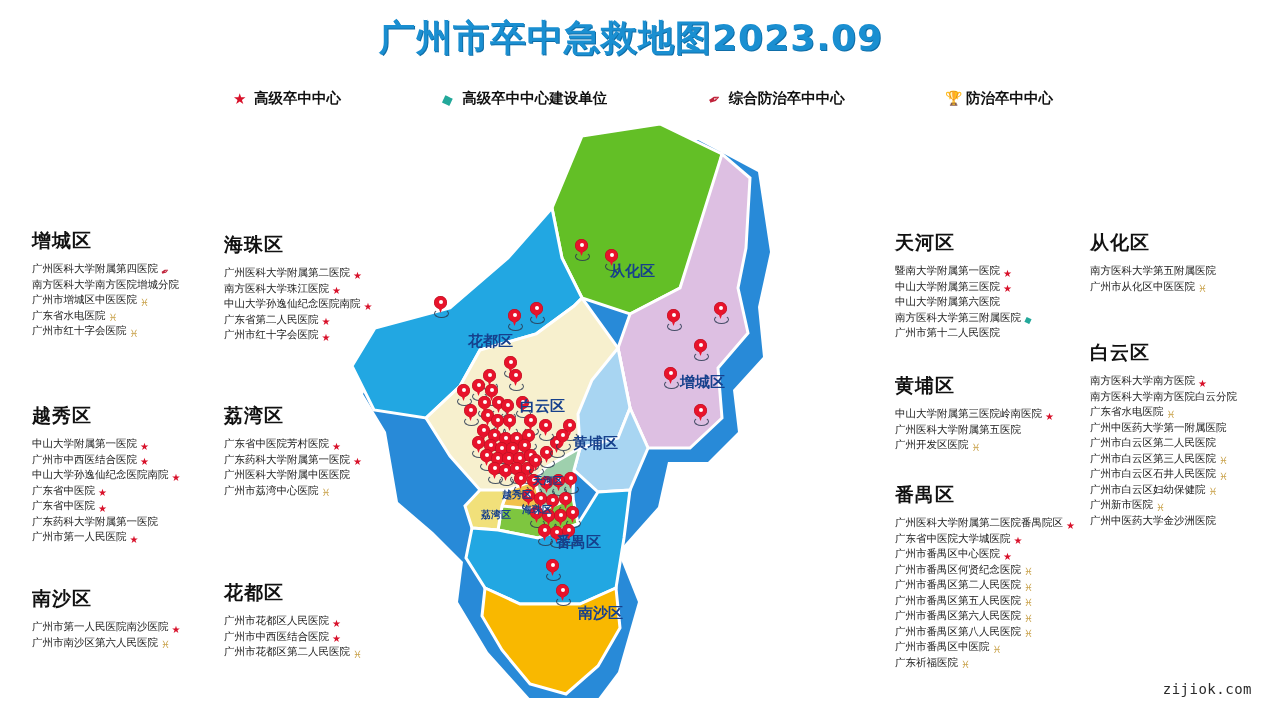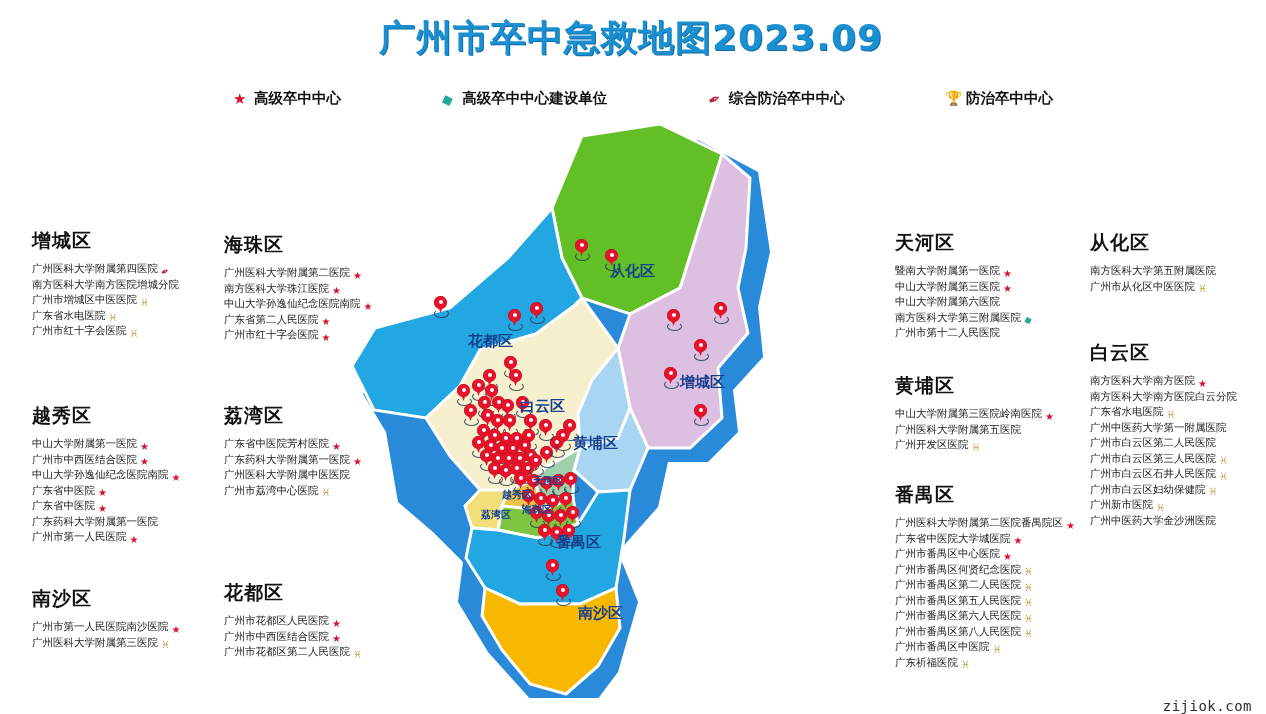--- a/index.html
+++ b/index.html
@@ -635,7 +635,7 @@
           <span class="mk star">★</span>
         </li>
         <li>
-          <span>广州医科大学附属第三医院</span>
+          <span>广州市南沙区第六人民医院</span>
           <span class="mk trophy">♓</span>
         </li>
       </ul>

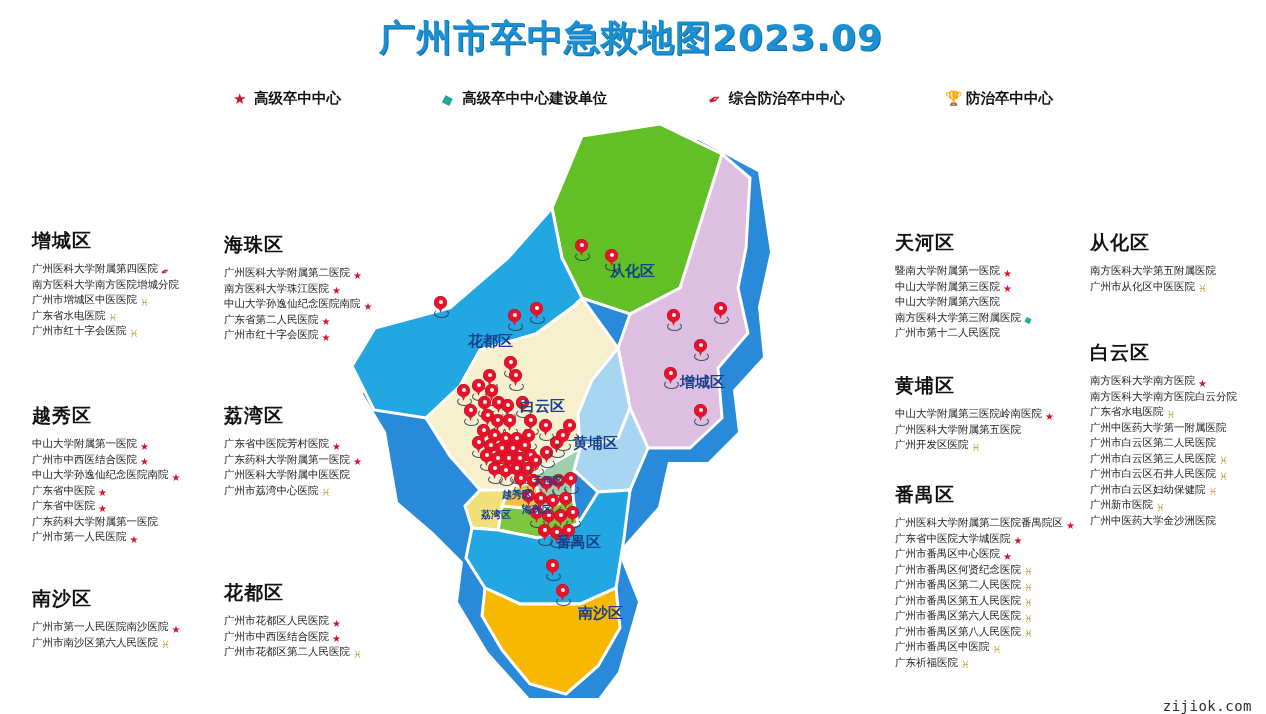--- a/index.html
+++ b/index.html
@@ -73,7 +73,7 @@
   }
 
   .watermark{
-    position:absolute;right:14px;bottom:0;font-family:"DejaVu Sans Mono",monospace;
+    position:absolute;right:14px;bottom:17px;font-family:"DejaVu Sans Mono",monospace;
     font-size:14px;color:#2b2b2b;letter-spacing:.5px;margin-top:7px;
   }
 </style>

